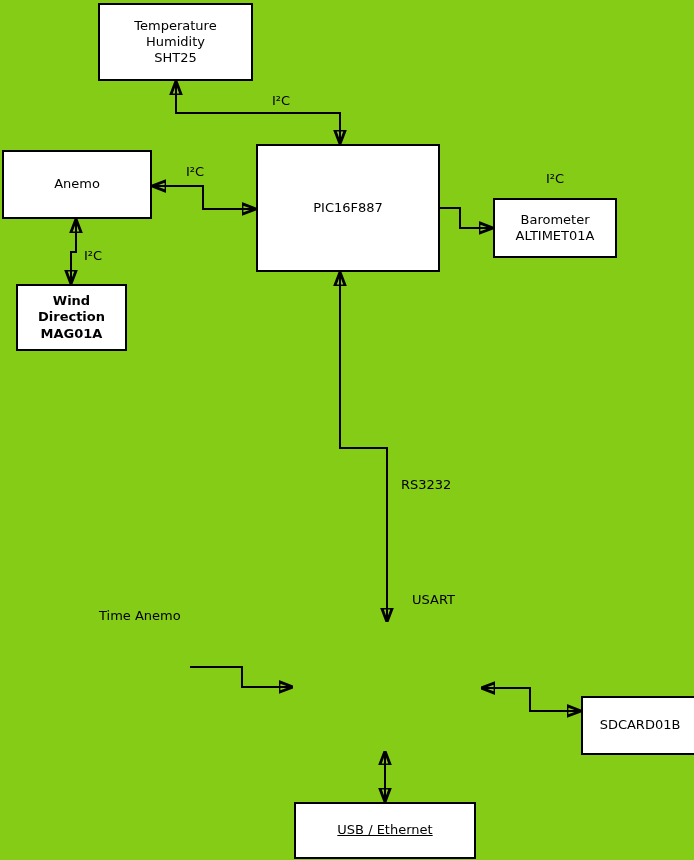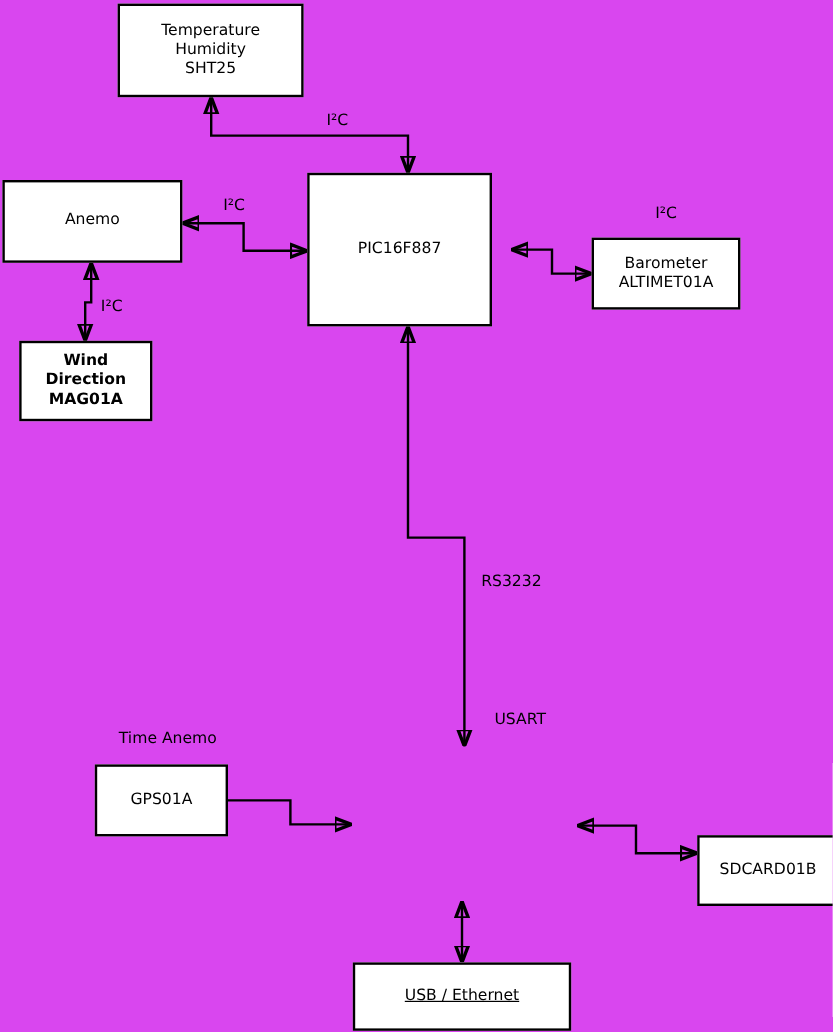--- a/index.html
+++ b/index.html
@@ -11,7 +11,7 @@
     position: relative;
     width: 694px;
     height: 860px;
-    background: #d946ef;
+    background: #84cc16;
     font-family: "DejaVu Sans", "Liberation Sans", sans-serif;
     color: #000000;
     overflow: hidden;

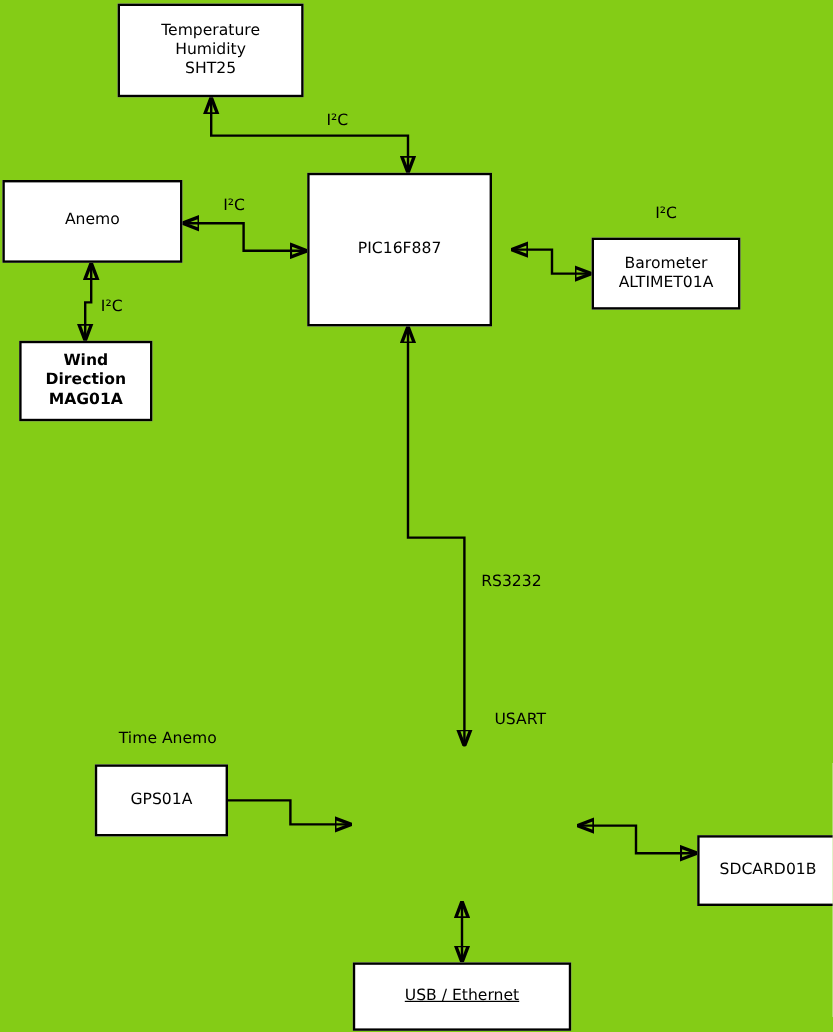--- a/index.html
+++ b/index.html
@@ -79,7 +79,7 @@
 Direction
 MAG01A</div>
 
-  <div class="box" style="left:256px; top:144px; width:154px; height:128px;">PIC16F887</div>
+  <div class="box" style="left:256px; top:144px; width:184px; height:128px;">PIC16F887</div>
 
   <div class="box" style="left:493px; top:198px; width:124px; height:60px;text-align:center;">Barometer
 ALTIMET01A</div>

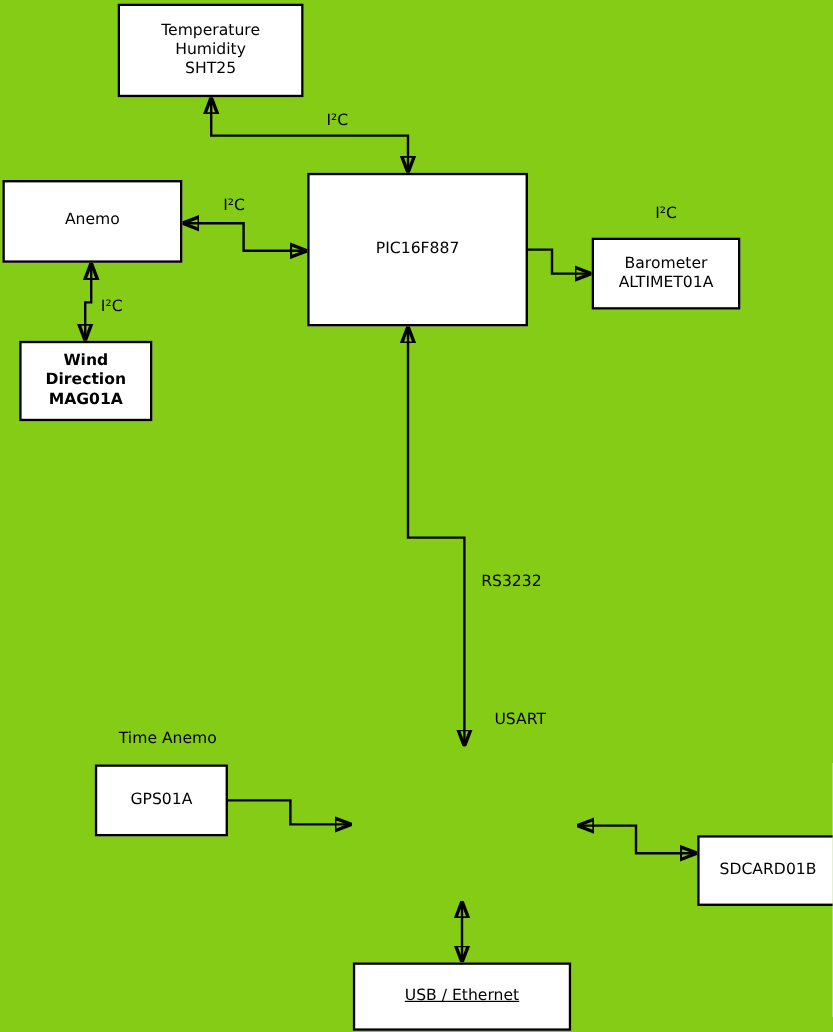--- a/index.html
+++ b/index.html
@@ -84,7 +84,6 @@
   <div class="box" style="left:493px; top:198px; width:124px; height:60px;text-align:center;">Barometer
 ALTIMET01A</div>
 
-  <div class="box" style="left:79px; top:637px; width:111px; height:60px;">GPS01A</div>
 
 
   <div class="box" style="left:581px; top:696px; width:118px; height:59px;">SDCARD01B</div>

